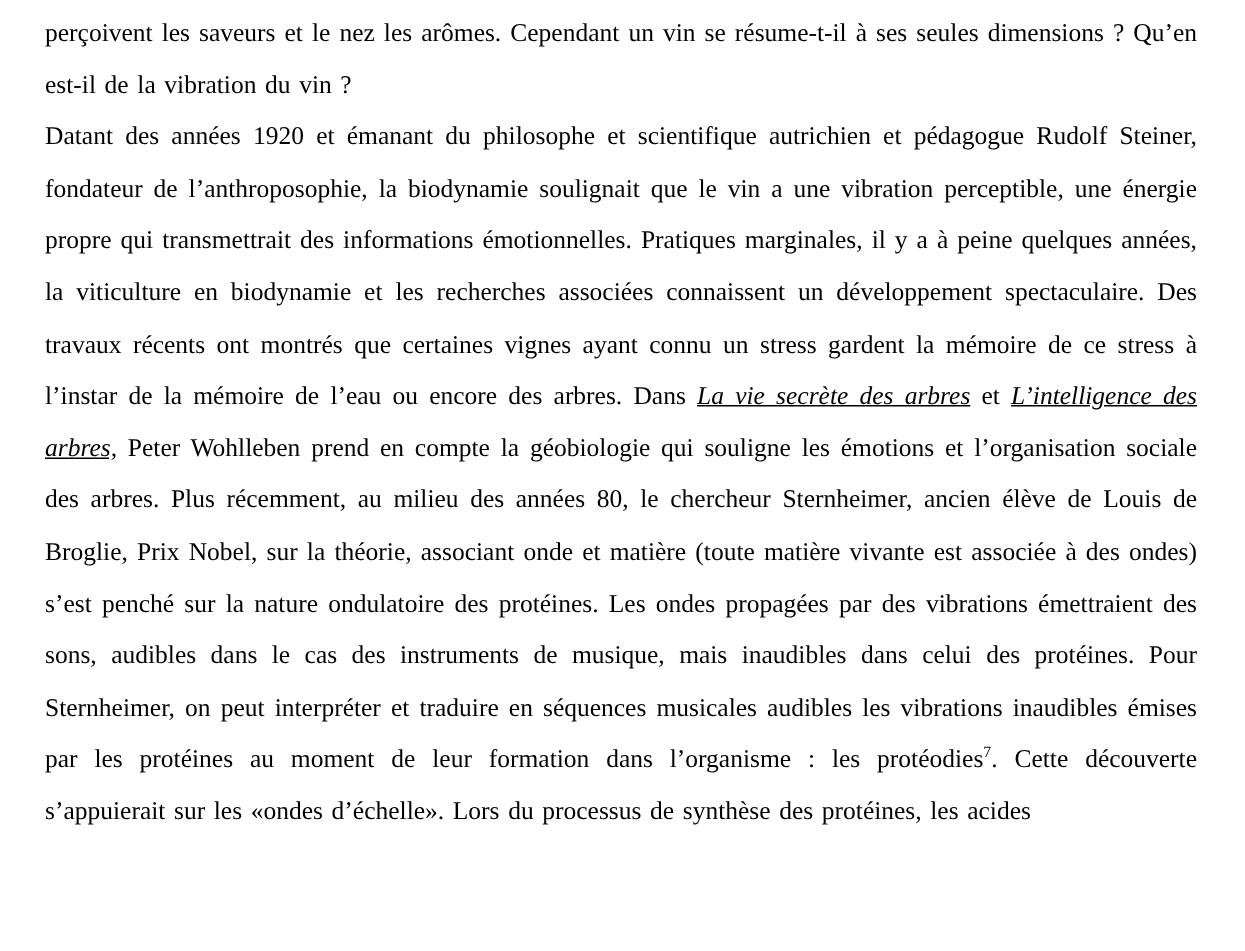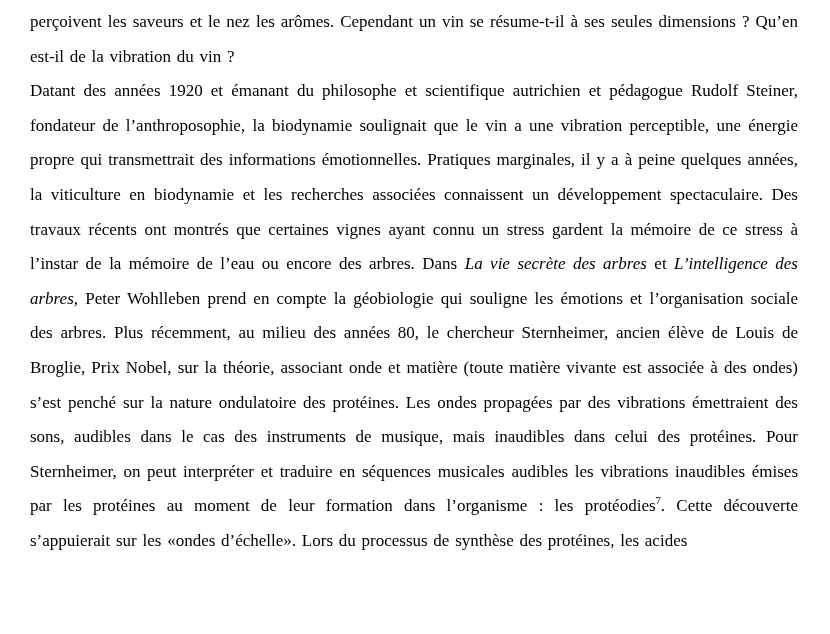--- a/index.html
+++ b/index.html
@@ -31,6 +31,7 @@
   }
   .seg-italic {
     font-style: italic;
+    text-decoration: underline;
   }
   sup.seg-sup {
     font-size: 0.62em;

